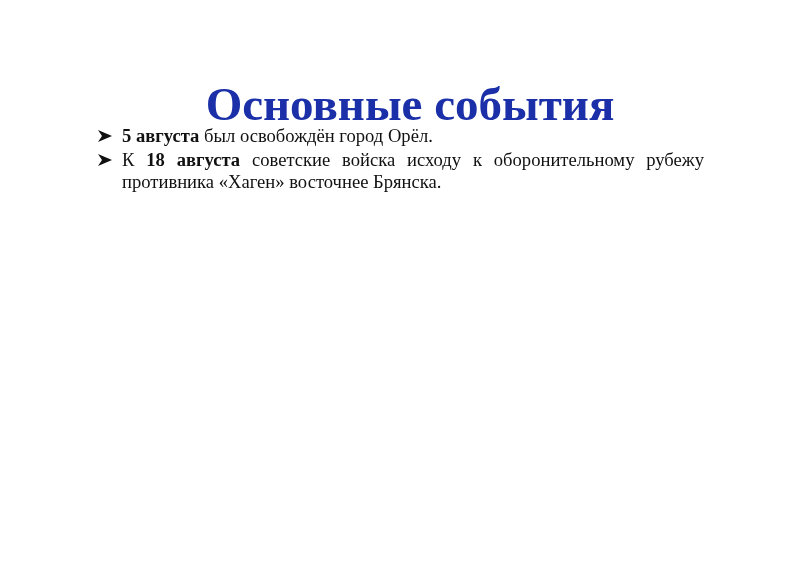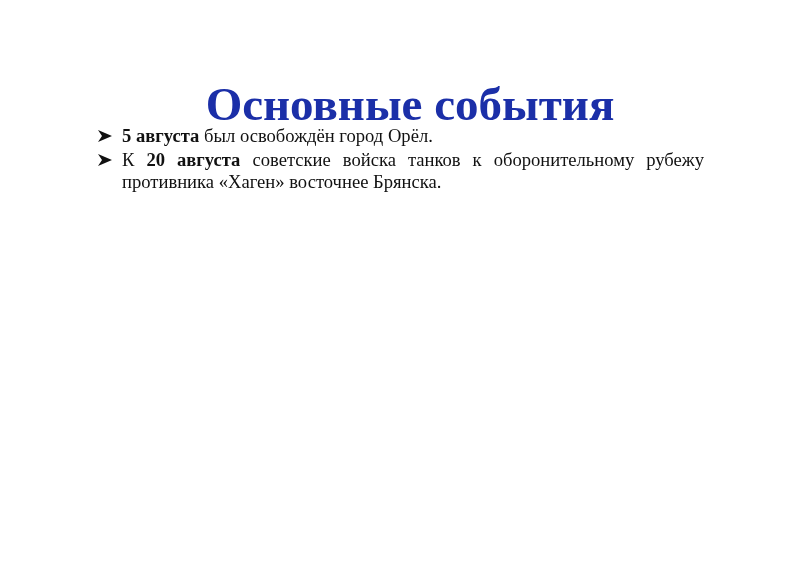--- a/index.html
+++ b/index.html
@@ -42,7 +42,7 @@
     <svg class="bullet" viewBox="0 0 14 12">
         <path d="M0 0 L14 6 L0 12 L4 6 Z" fill="#111"></path>
       </svg>
-    <span>К </span><b>20 августа</b><span> советские войска танков к оборонительному рубежу противника «Хаген» восточнее Брянска.</span>
+    <span>К </span><b>18 августа</b><span> советские войска танков к оборонительному рубежу противника «Хаген» восточнее Брянска.</span>
   </li>
 </ul>
 

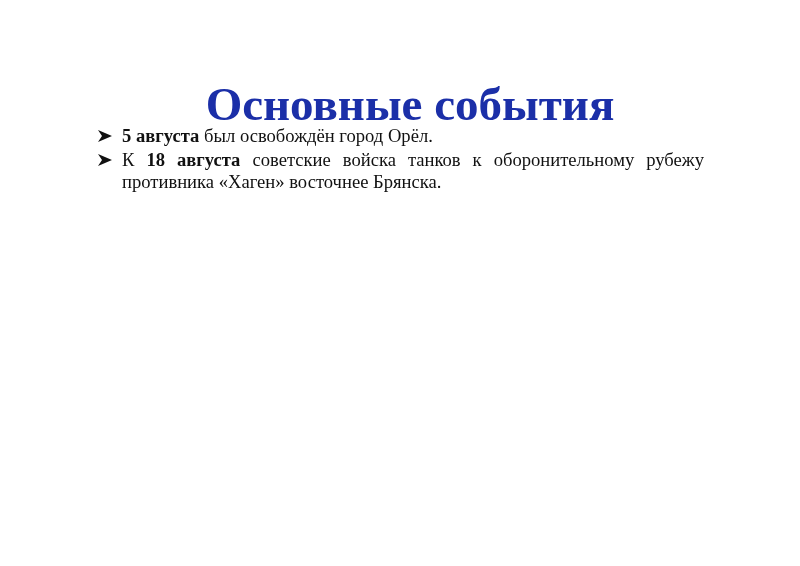--- a/index.html
+++ b/index.html
@@ -42,7 +42,7 @@
     <svg class="bullet" viewBox="0 0 14 12">
         <path d="M0 0 L14 6 L0 12 L4 6 Z" fill="#111"></path>
       </svg>
-    <span>К </span><b>18 августа</b><span> советские войска танков к оборонительному рубежу противника «Хаген» восточнее Брянска.</span>
+    <span>К </span><b>18 августа</b><span> советские войска исходу к оборонительному рубежу противника «Хаген» восточнее Брянска.</span>
   </li>
 </ul>
 

